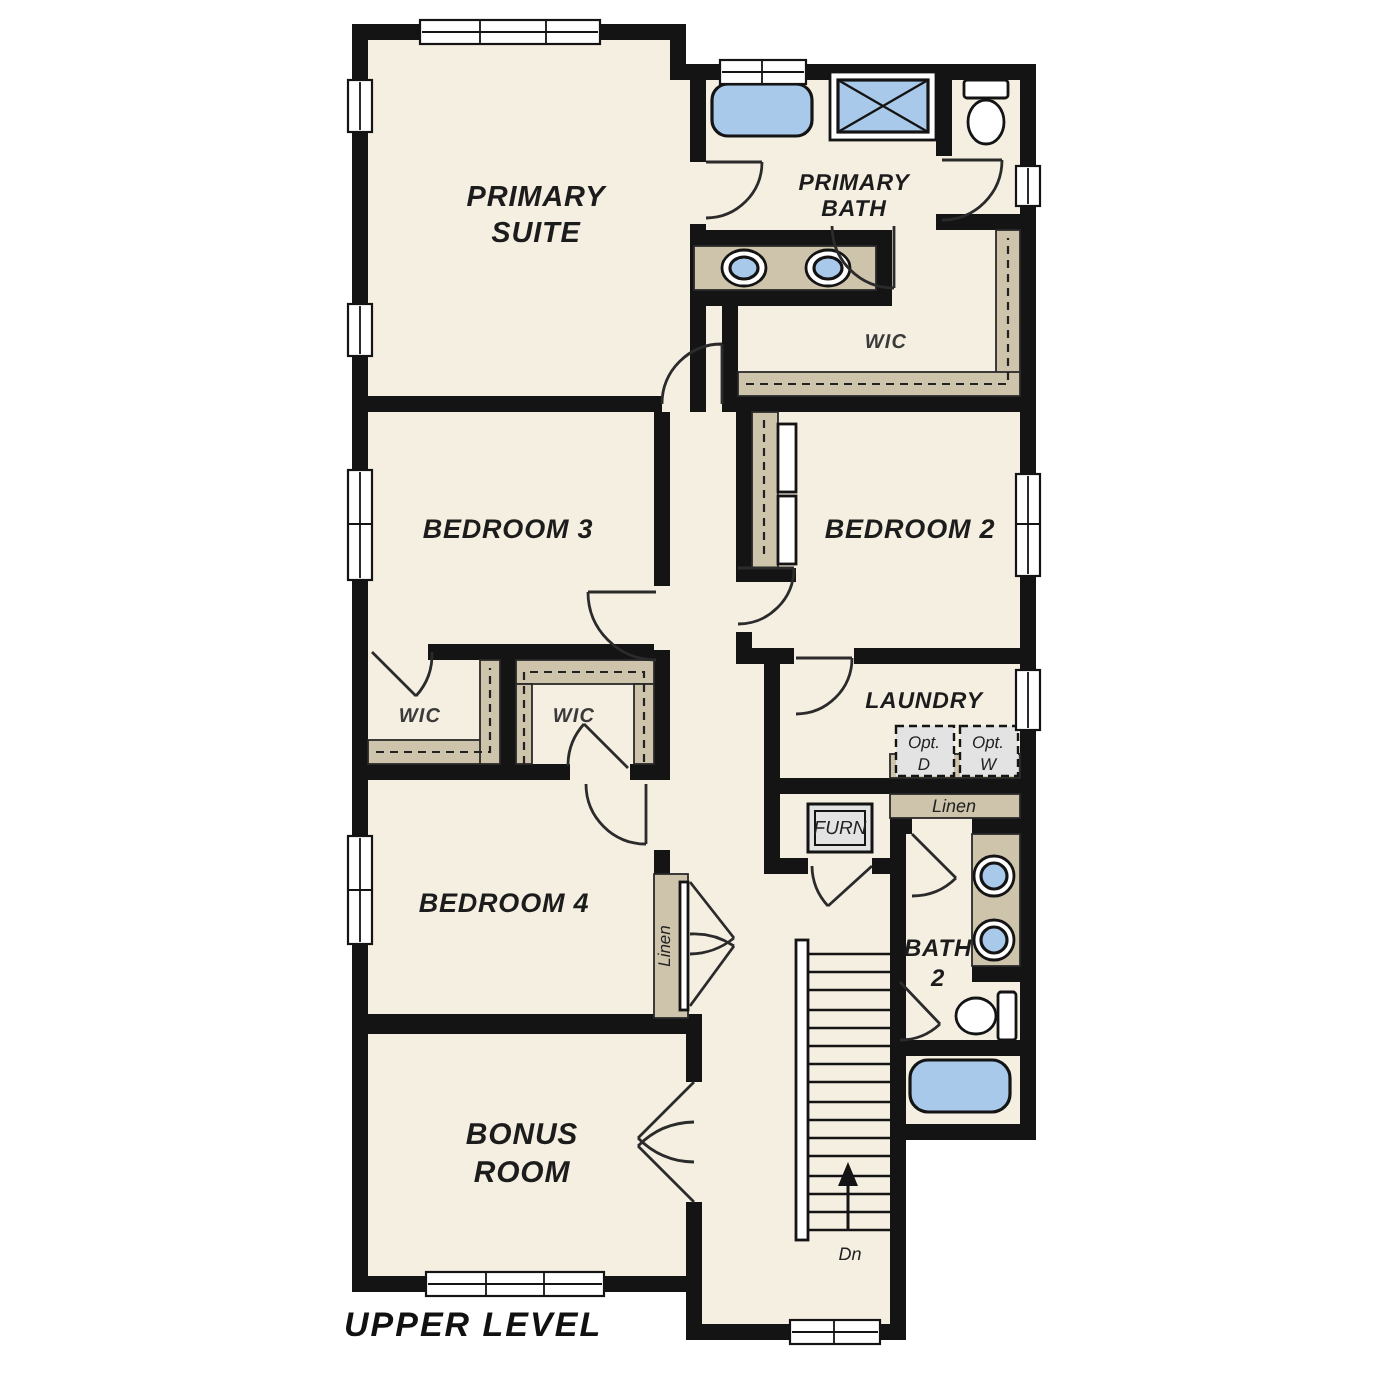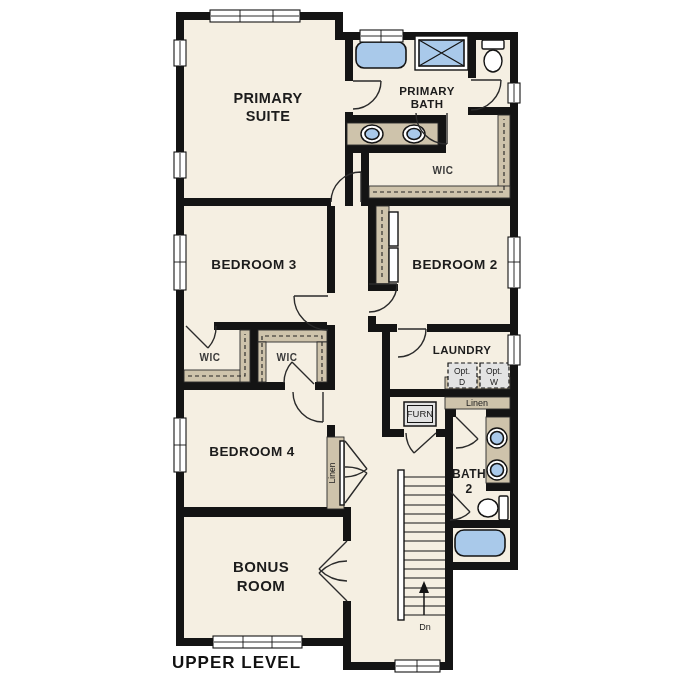--- a/index.html
+++ b/index.html
@@ -3,7 +3,7 @@
 <meta charset="utf-8">
 <style>
   html,body{margin:0;padding:0;background:#ffffff;}
-  .stage{position:relative;width:687px;height:687px;background:#fff;font-family:"Liberation Sans",sans-serif;}
+  .stage{position:relative;width:687px;height:687px;background:#fff;font-family:"Liberation Sans",sans-serif;font-style:italic;}
   svg{display:block;}
   .floor{fill:var(--floor,#f5efe2);}
   .wall{fill:var(--wall,#141414);stroke:none;}

